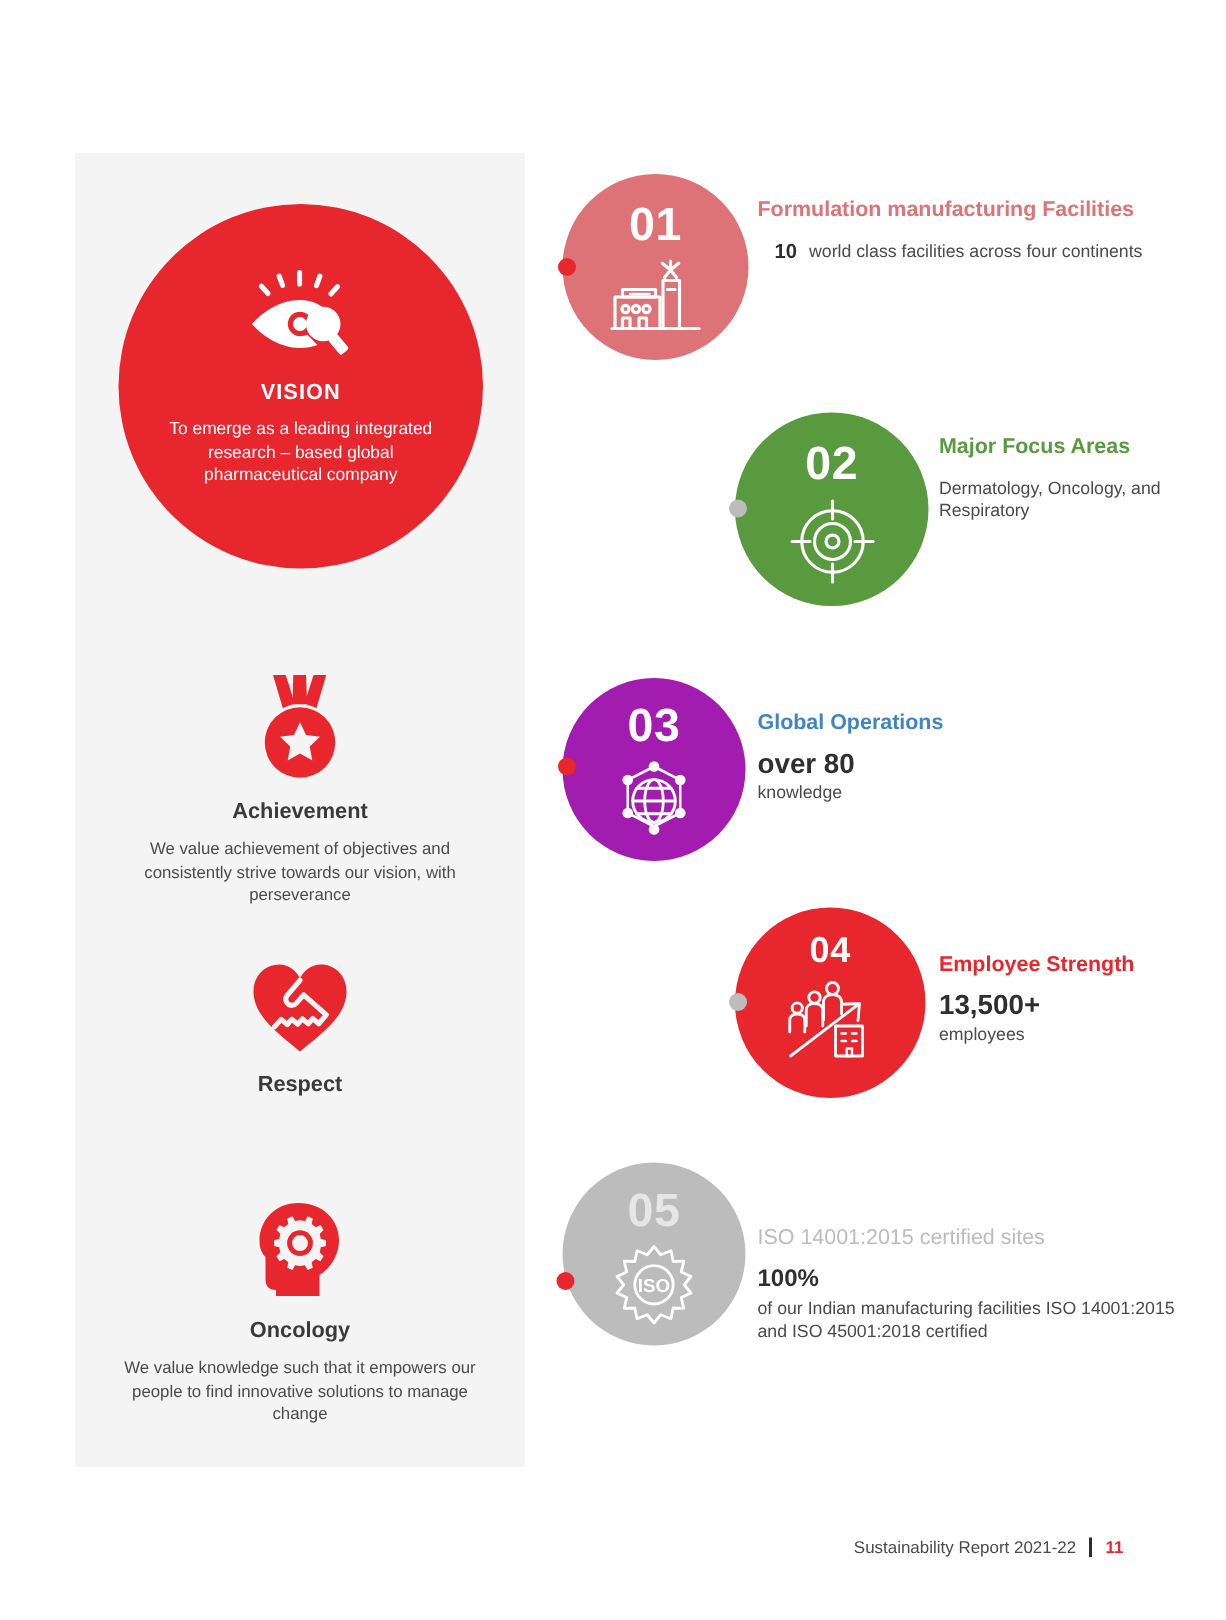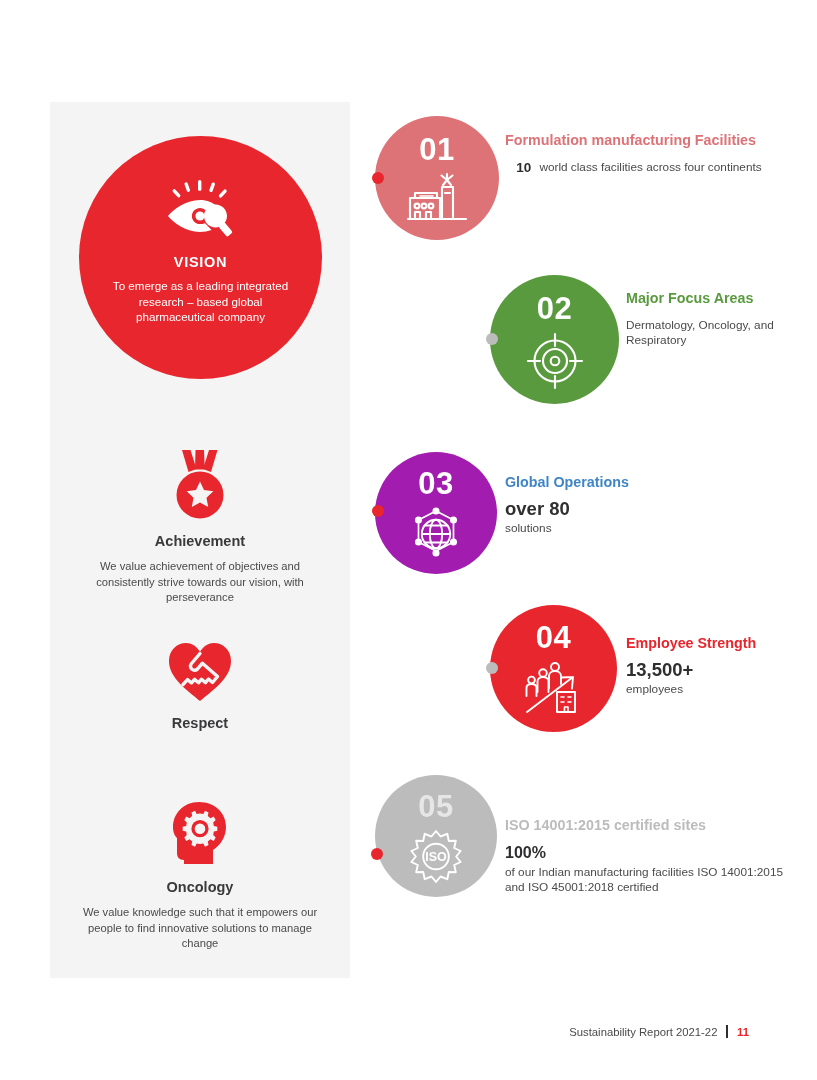--- a/index.html
+++ b/index.html
@@ -233,7 +233,7 @@
     <div class="item-body" style="left:130px; top:22px; width:268px;">
       <div class="item-head" style="font-size:14.3px;color:#3f85c6;">Global Operations</div>
       <div style="font-size:18.5px;font-weight:bold;color:#2f2f31;margin-top:8px;line-height:20px;">over 80</div>
-      <div style="font-size:11.8px;color:#4a4a4c;margin-top:2px;">solutions</div>
+      <div style="font-size:11.8px;color:#4a4a4c;margin-top:2px;">knowledge</div>
     </div>
   </div>
 

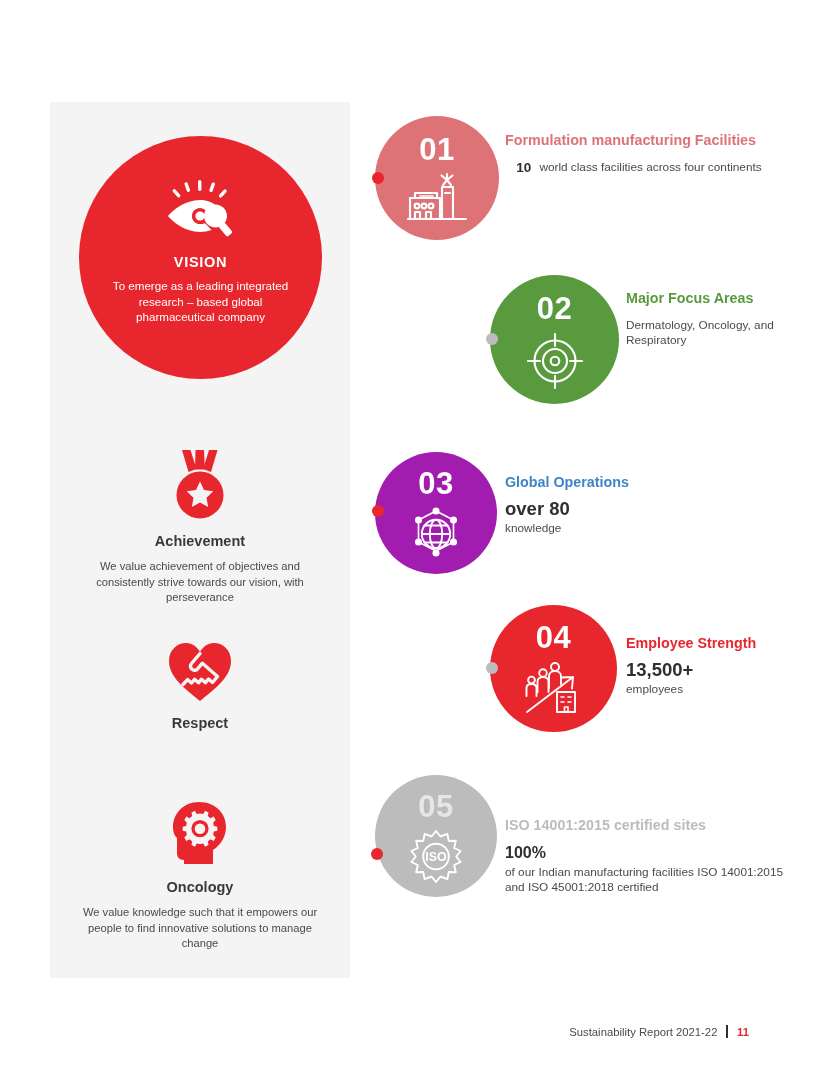--- a/index.html
+++ b/index.html
@@ -239,7 +239,7 @@
 
   <div class="item" style="left:490px; top:605px; width:320px; height:130px;">
     <div class="item-circle" style="width:127px;height:127px;background:#e8262d;padding-top:15px;">
-      <span class="item-num" style="font-size:31px;">04</span>
+      <span class="item-num" style="font-size:24px;">04</span>
       <span style="margin-top:4px;">
         <svg width="62" height="56" viewBox="0 0 62 56" fill="none" stroke="#ffffff" stroke-width="1.9" stroke-linejoin="round" stroke-linecap="round">
           <circle cx="8.5" cy="20" r="3.4"></circle>

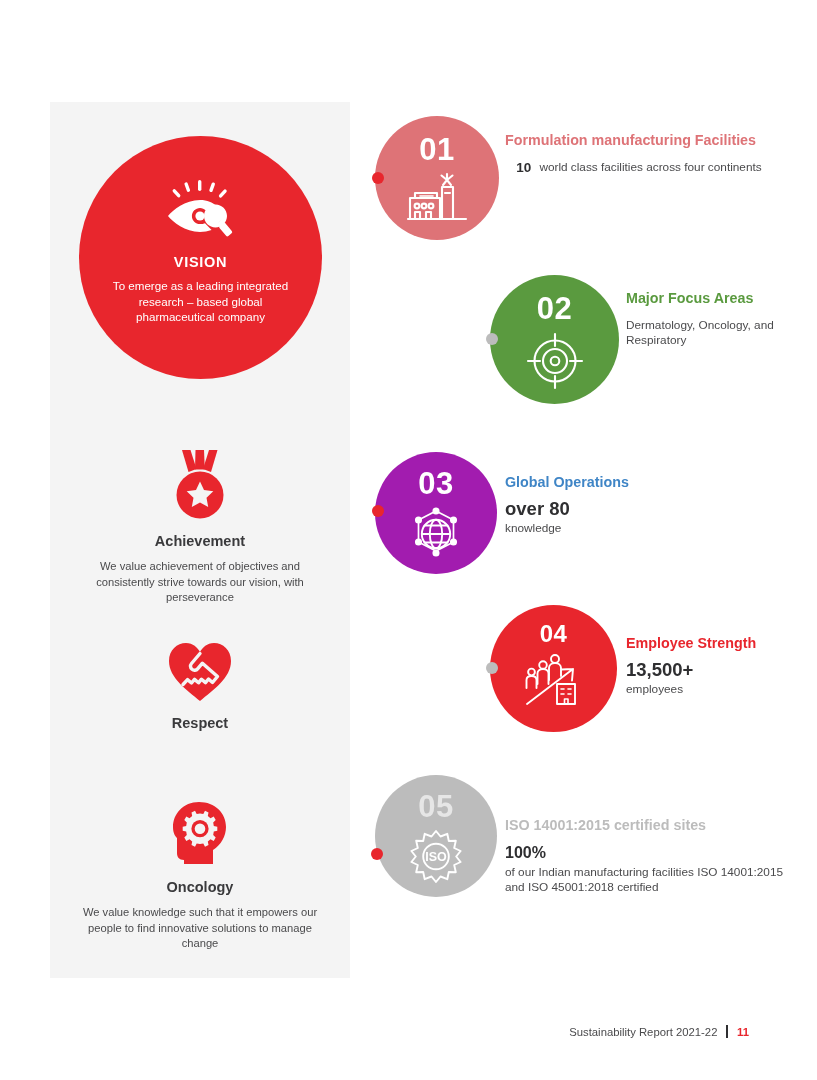--- a/index.html
+++ b/index.html
@@ -278,7 +278,7 @@
     </div>
     <div class="item-dot" style="width:12px;height:12px;background:#e8262d;left:-4px;top:73px;"></div>
     <div class="item-body" style="left:130px; top:42px; width:288px;">
-      <div class="item-head" style="font-size:14.3px;color:#bcbcbc;font-weight:bold;">ISO 14001:2015 certified sites</div>
+      <div class="item-head" style="font-size:14.3px;color:#bcbcbc;font-weight:normal;">ISO 14001:2015 certified sites</div>
       <div style="font-size:16px;font-weight:bold;color:#2f2f31;margin-top:10px;line-height:18px;">100%</div>
       <div style="font-size:11.8px;color:#4a4a4c;margin-top:3px;line-height:15.5px;">of our Indian manufacturing facilities ISO 14001:2015 and ISO 45001:2018 certified</div>
     </div>

